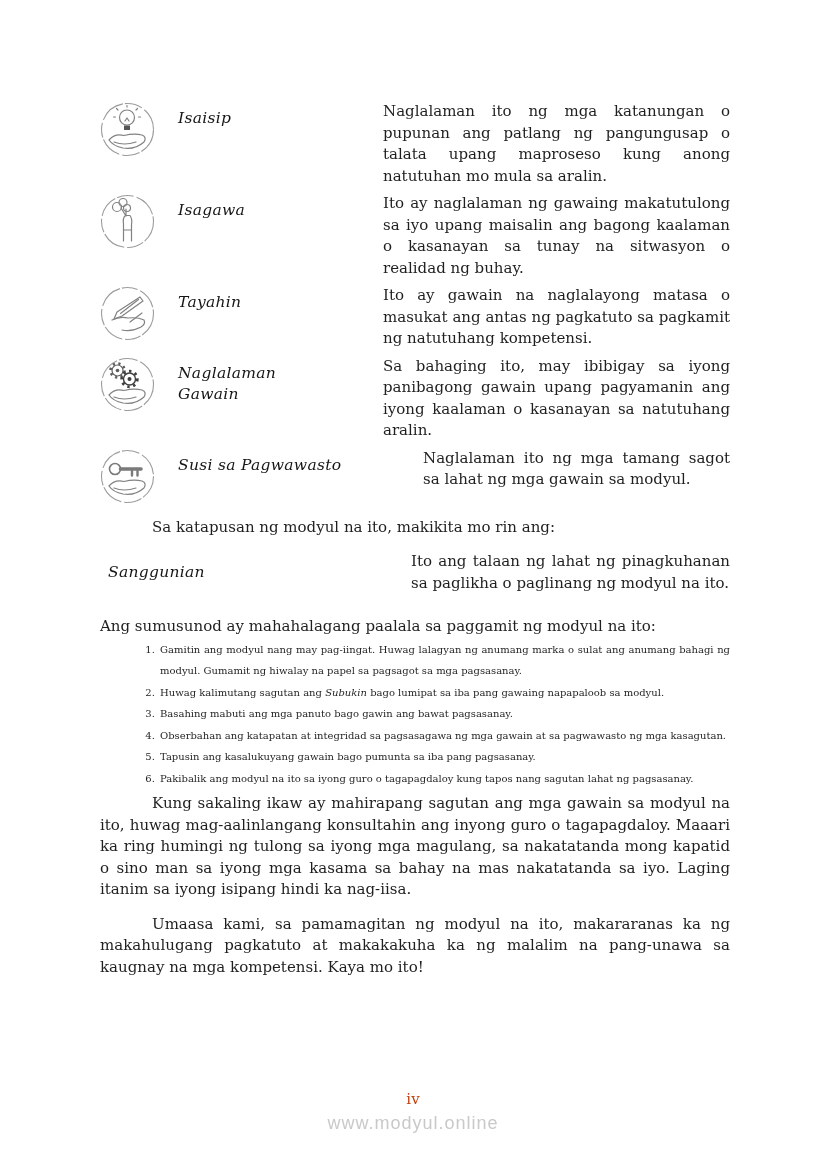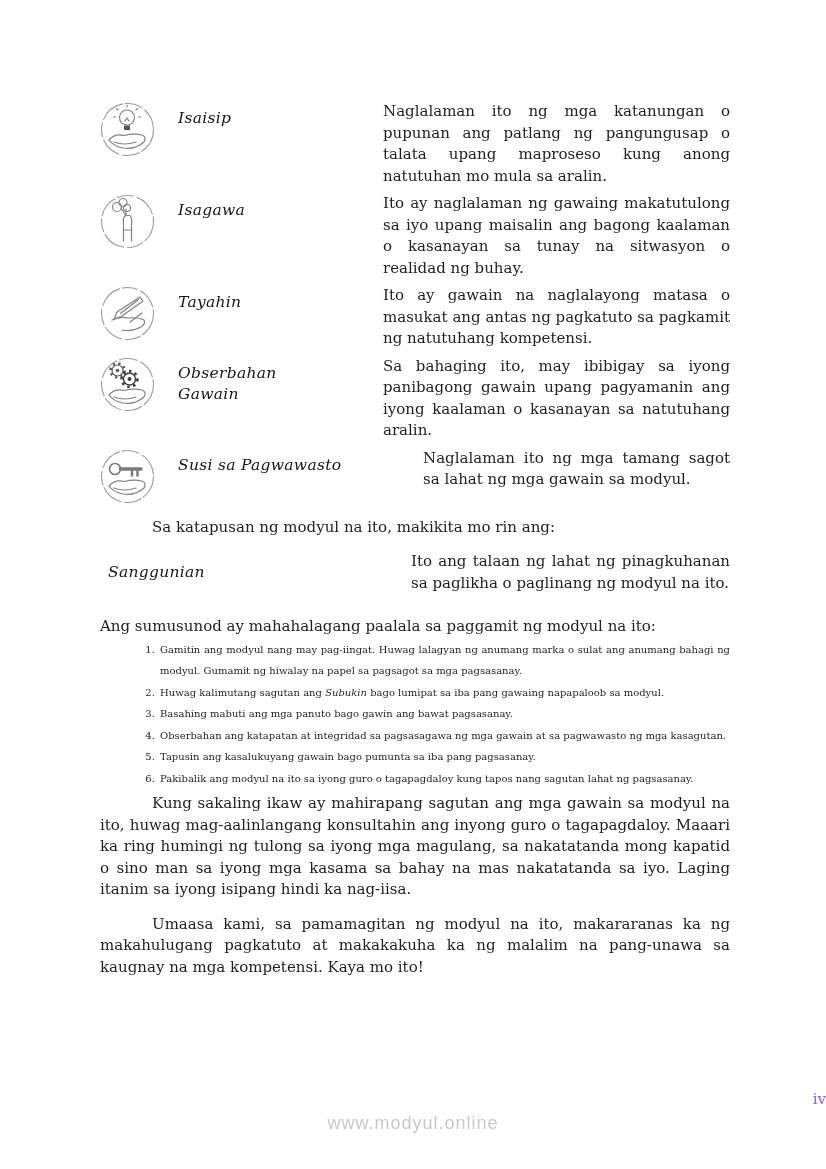--- a/index.html
+++ b/index.html
@@ -171,7 +171,7 @@
         </svg>
       </div>
       <div class="label-cell">
-        <div class="legend-label">Obserbahan</div>
+        <div class="legend-label">Naglalaman</div>
         <div class="legend-label">Gawain</div>
       </div>
       <div class="desc-cell">

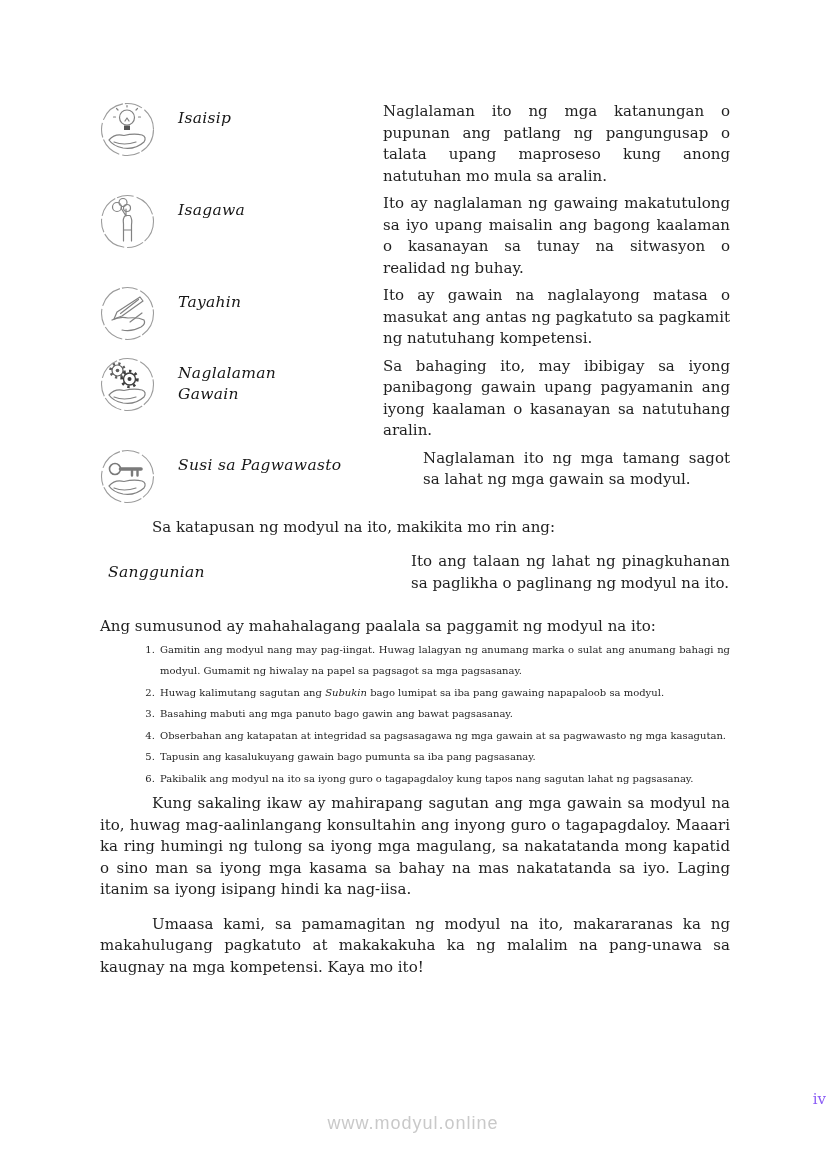--- a/index.html
+++ b/index.html
@@ -75,9 +75,9 @@
     position: absolute;
     left: 0; right: 0;
     top: 1090px;
-    text-align: right;
+    text-align: center;
     font-size: 15px;
-    color: #8b5cf6;
+    color: #c2410c;
   }
   .watermark {
     position: absolute;

